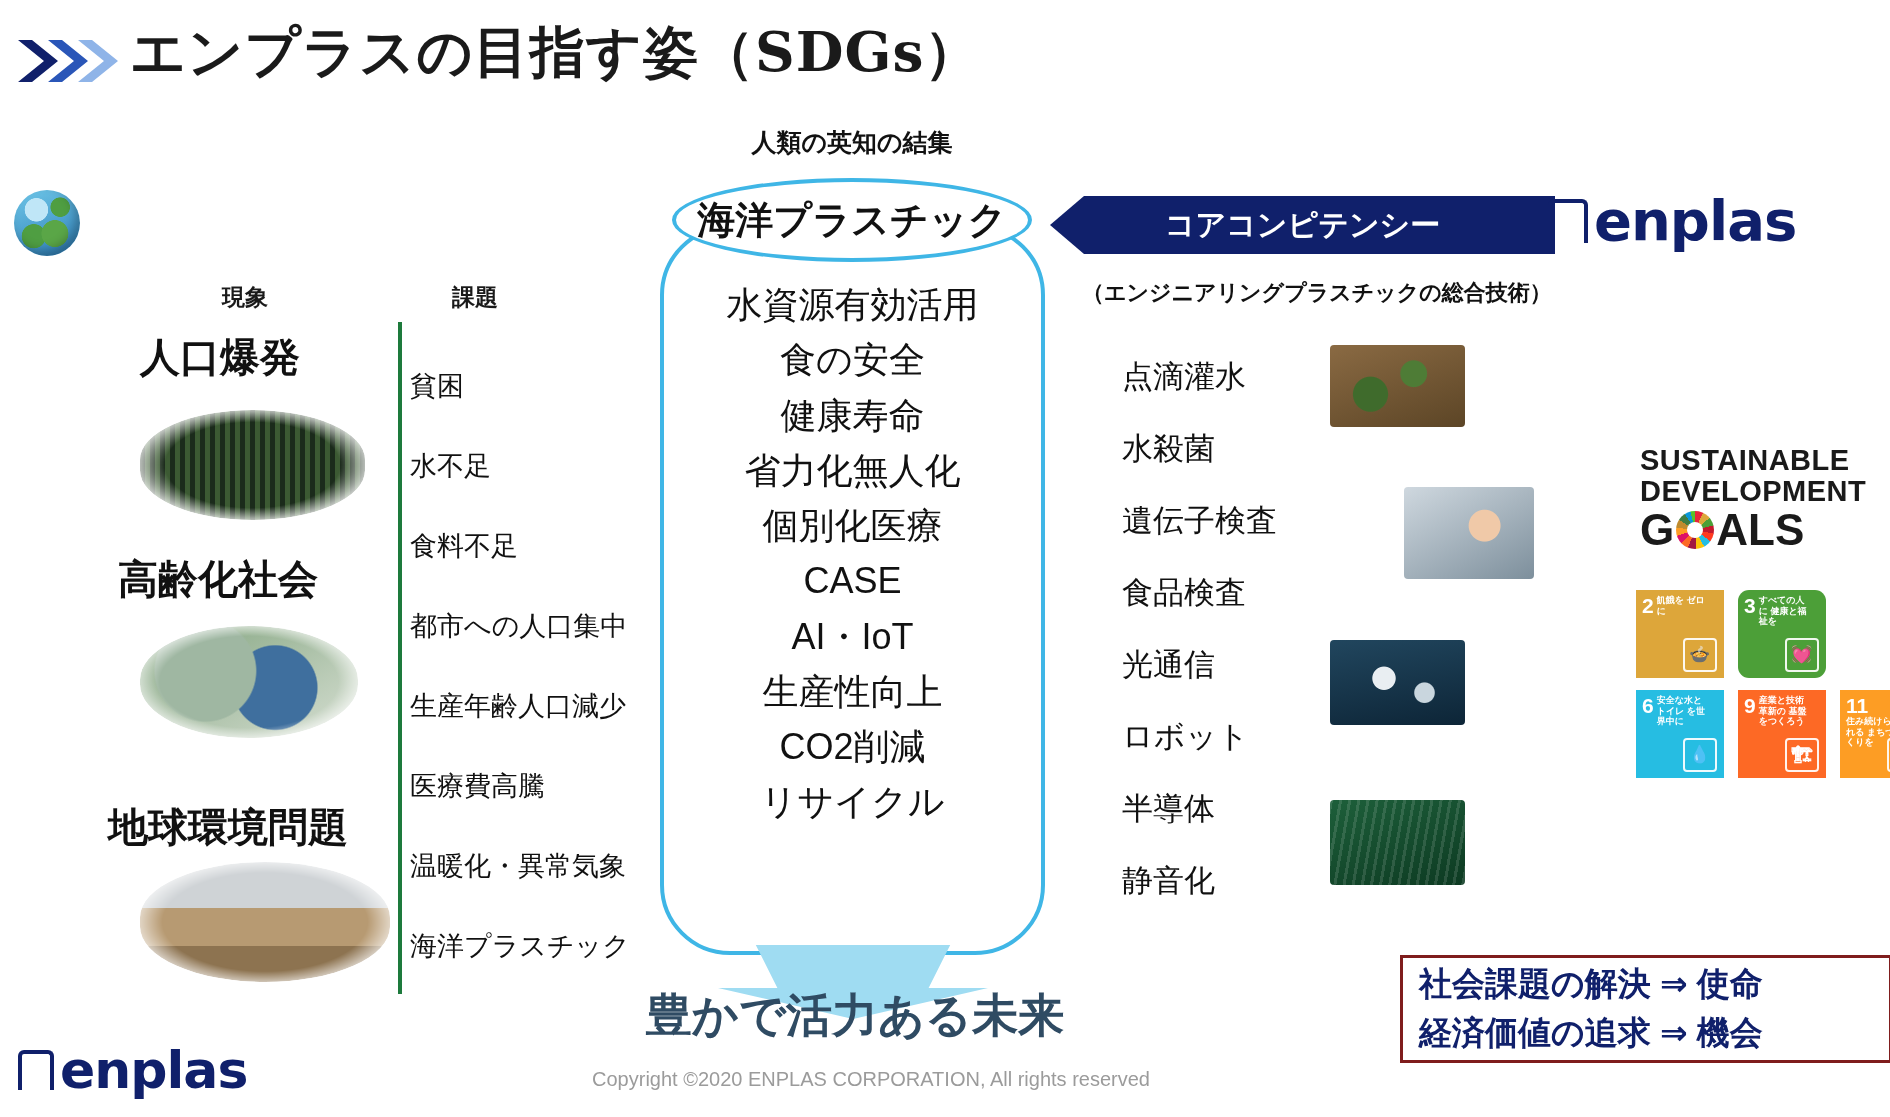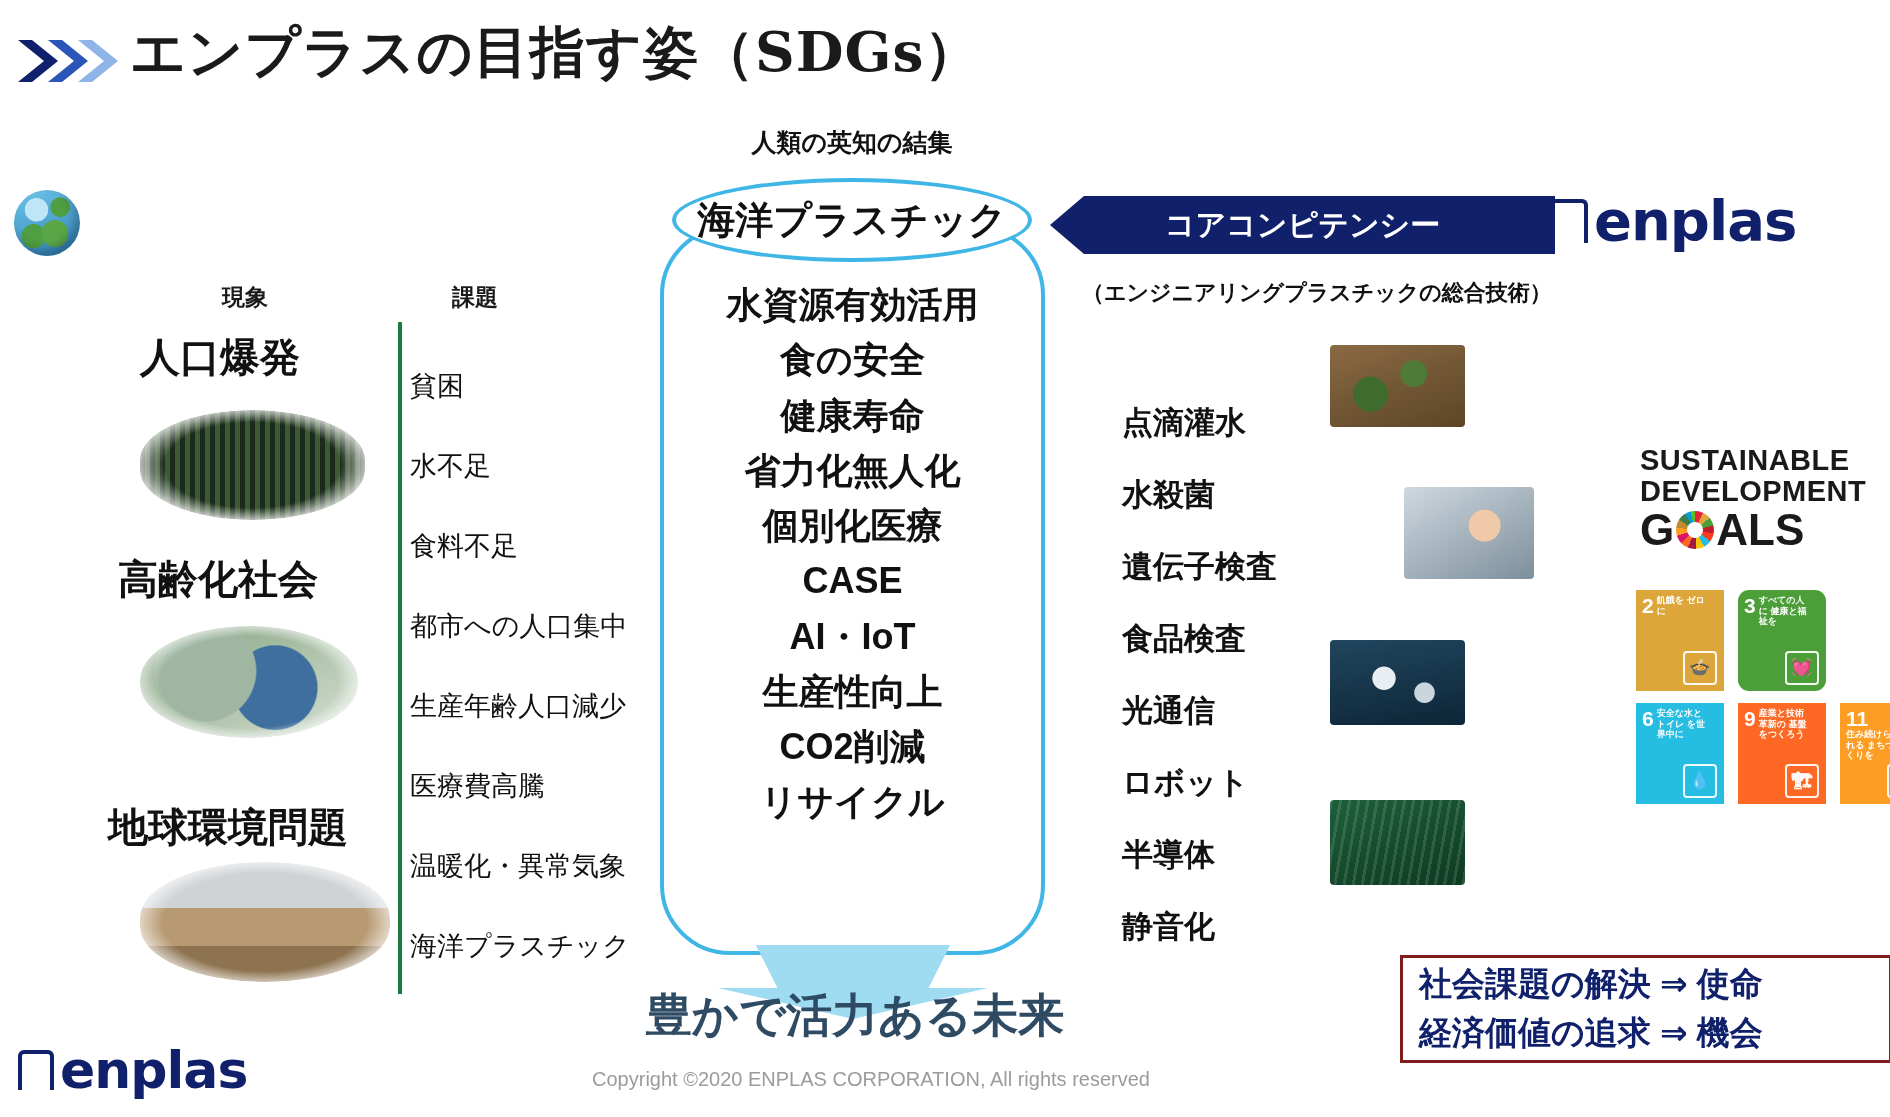--- a/index.html
+++ b/index.html
@@ -131,7 +131,7 @@
     display: flex; flex-direction: column; align-items: center; gap: 2px;
   }
   .sol-item {
-    font-size: 36px; font-weight: bold; color: #111; line-height: 1.48;
+    font-size: 36px; font-weight: normal; color: #111; line-height: 1.48;
     white-space: nowrap;
   }
 

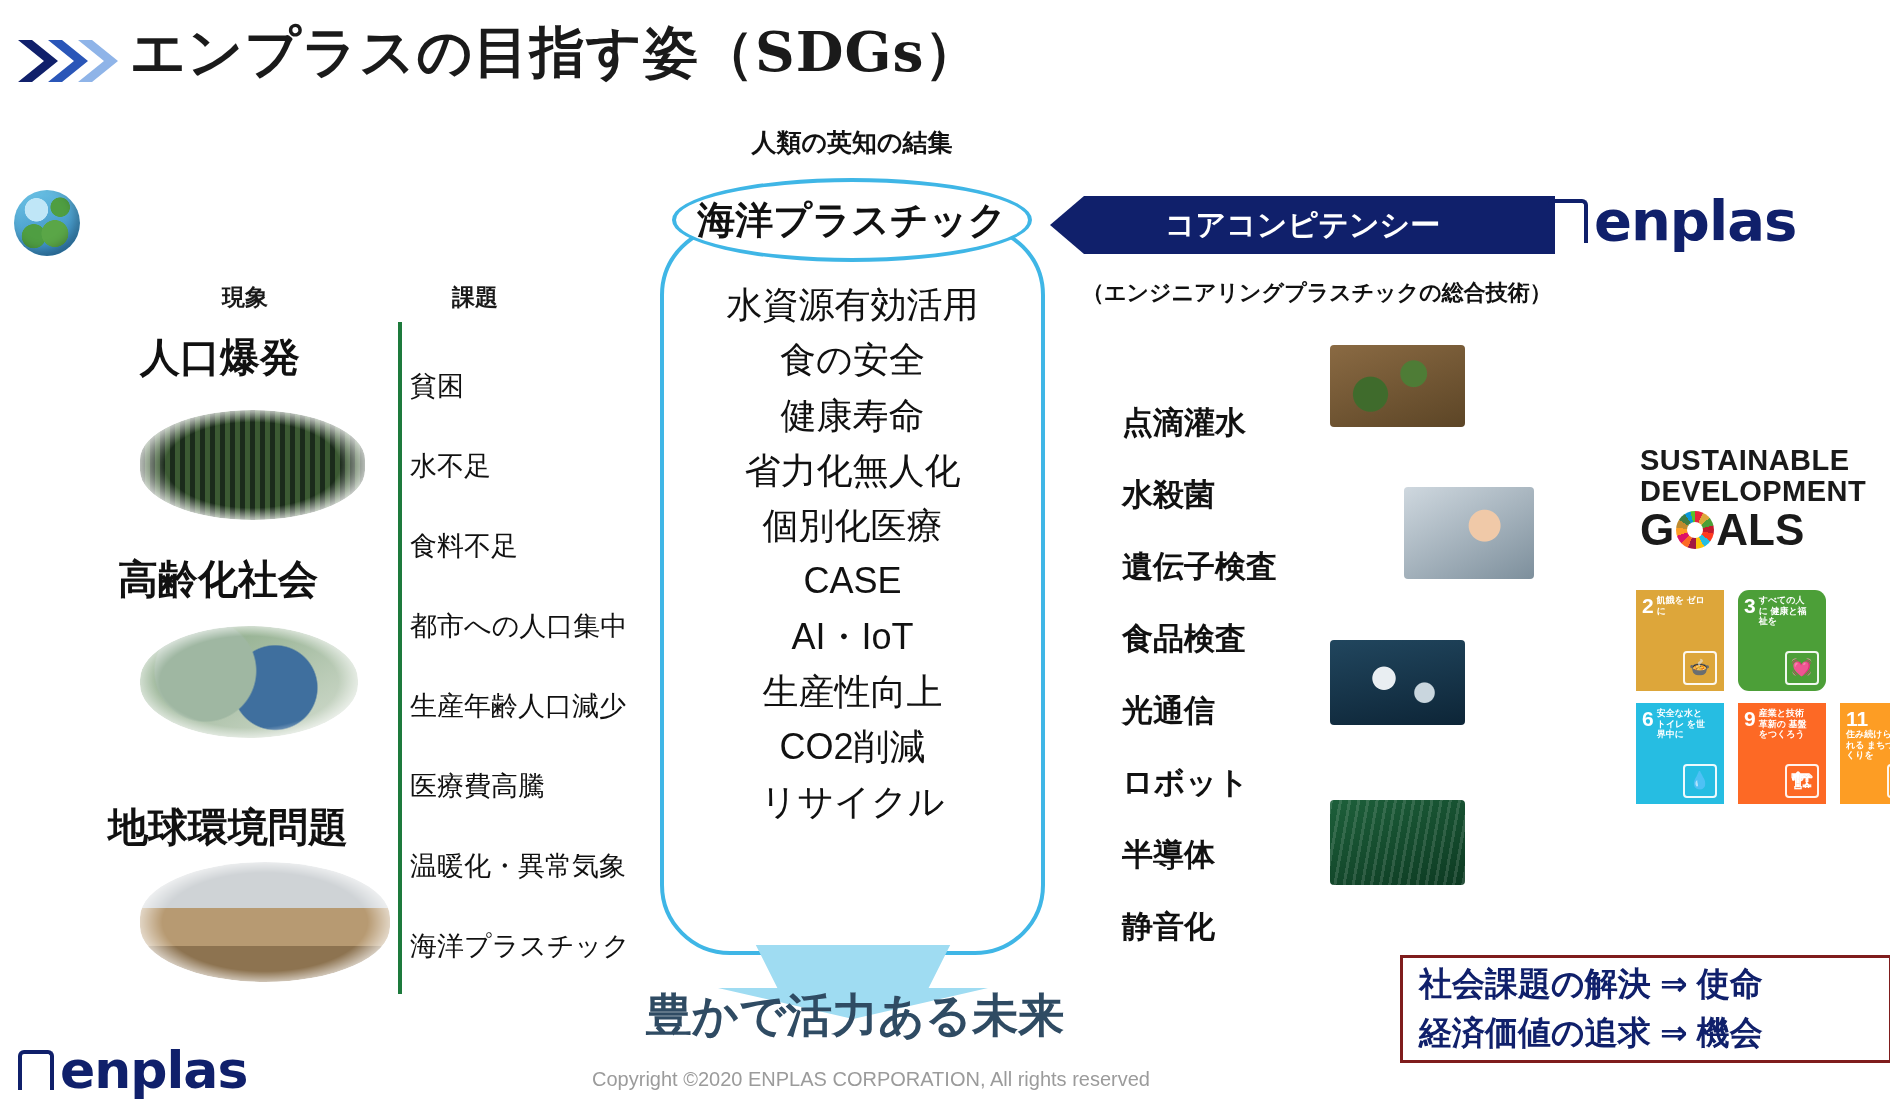--- a/index.html
+++ b/index.html
@@ -154,7 +154,7 @@
   }
   .comp {
     position: absolute; left: 1122px;
-    font-size: 31px; font-weight: bold; color: #111; white-space: nowrap; margin-top: 46px;
+    font-size: 31px; font-weight: normal; color: #111; white-space: nowrap;
   }
   .photo-soil {
     left: 1330px; top: 345px; width: 135px; height: 82px; border-radius: 4px;

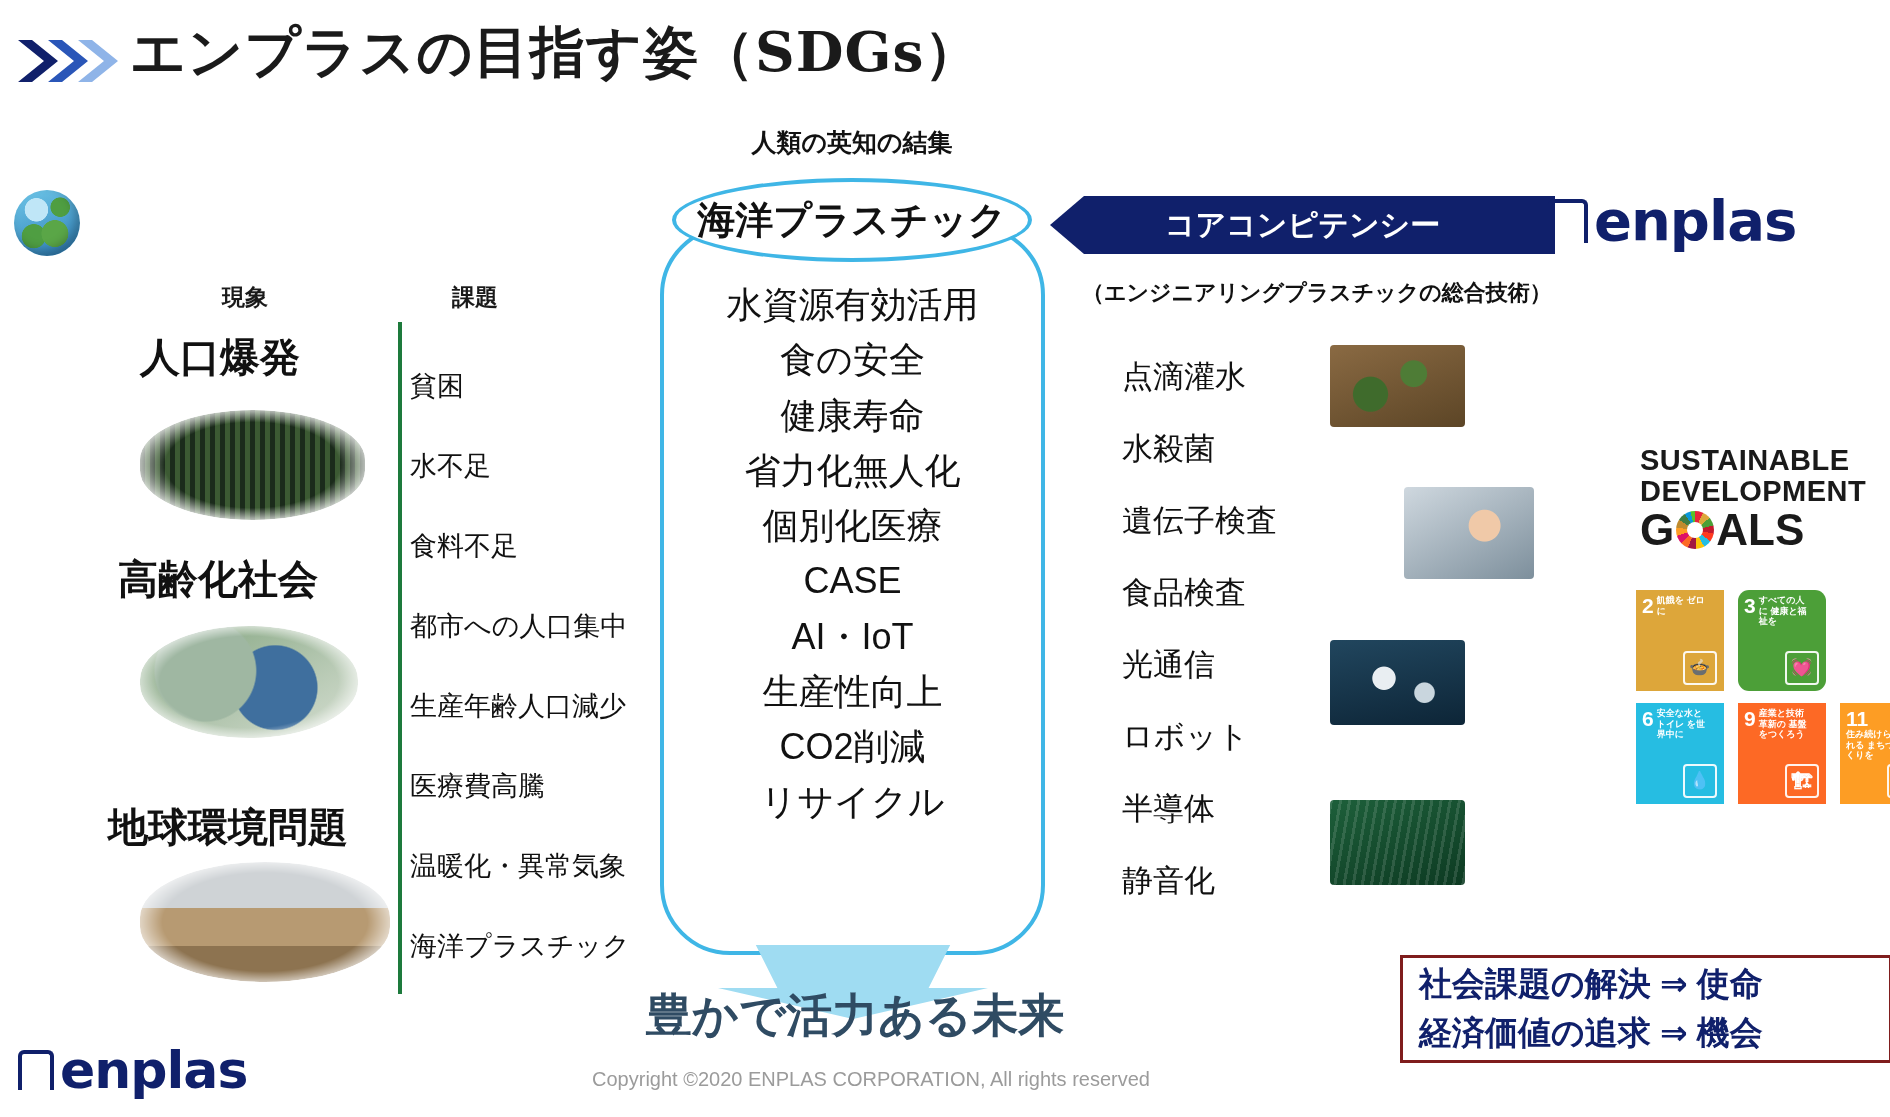--- a/index.html
+++ b/index.html
@@ -225,7 +225,7 @@
     display: grid; grid-template-columns: repeat(3, 88px); gap: 12px 14px;
   }
   .sdg-tile {
-    width: 88px; height: 101px; color: #fff; position: relative;
+    width: 88px; height: 88px; color: #fff; position: relative;
     padding: 5px 6px; font-size: 9px; font-weight: bold; line-height: 1.18;
   }
   .sdg-tile .num { font-size: 21px; line-height: 1; display: inline-block; vertical-align: top; margin-right: 3px; }

